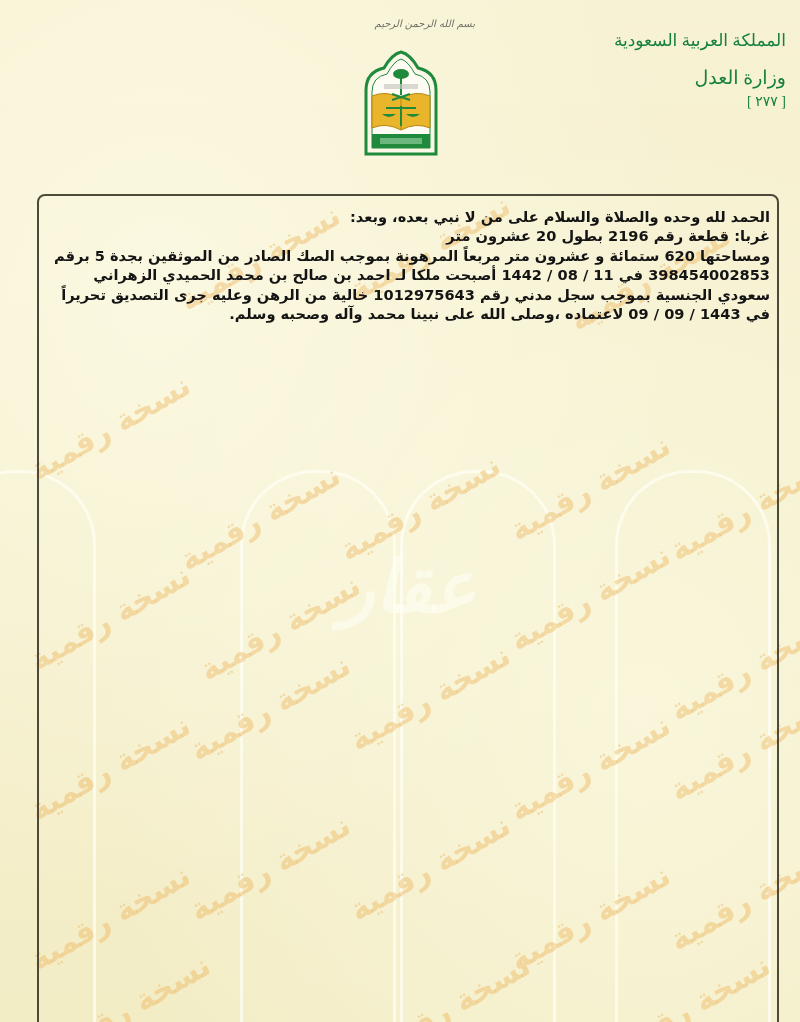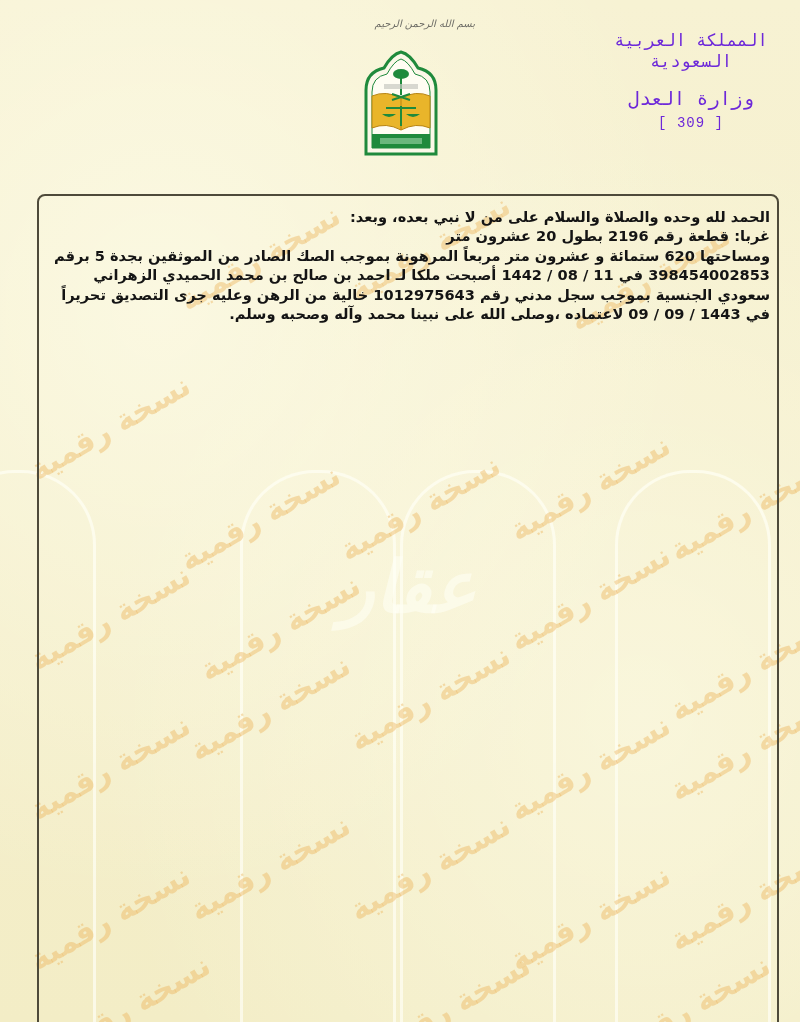--- a/index.html
+++ b/index.html
@@ -32,8 +32,8 @@
     color:rgba(255,255,245,0.55); font-family:"DejaVu Sans", sans-serif;font-style:italic;
   }
   .header-right {
-    position:absolute; right:14px; top:30px; width:190px; text-align:center;
-    direction:rtl; color:#6d28d9; font-family:Liberation Mono, monospace;
+    position:absolute; right:14px; top:30px; width:190px; 
+    direction:rtl; color:#15803d; font-family:Liberation Serif, serif;
   }
   .header-right .l1 { font-size:17px; letter-spacing:-0.5px; }
   .header-right .l2 { font-size:19px; margin-top:15px; }

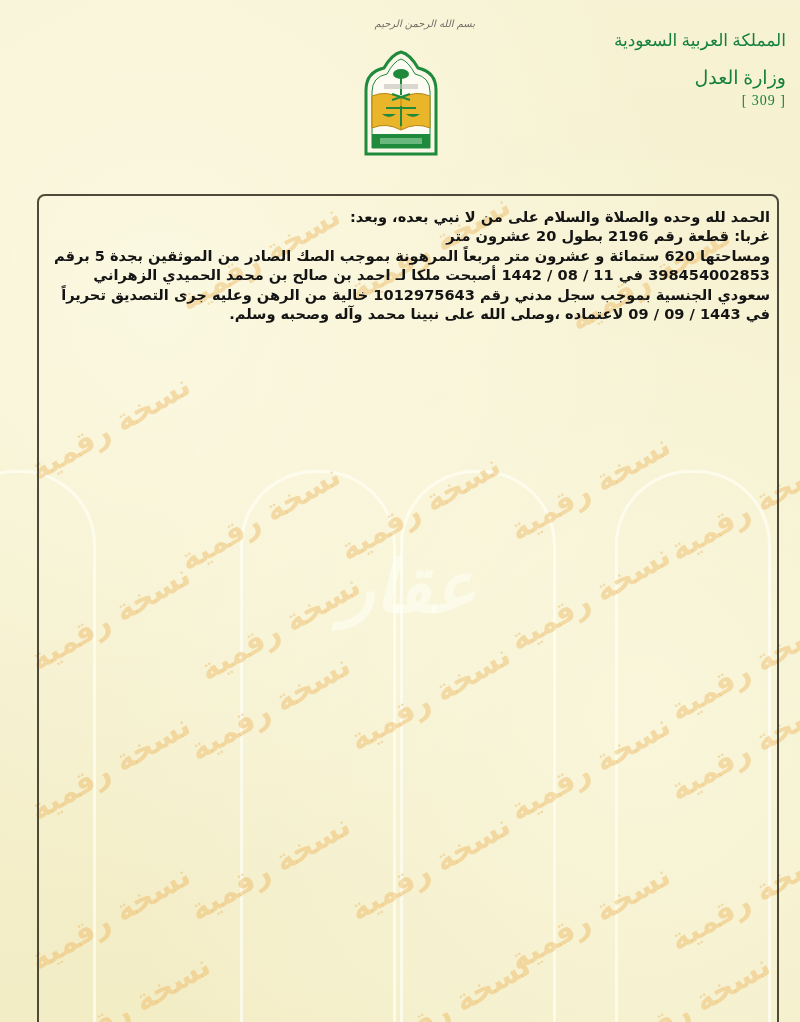--- a/index.html
+++ b/index.html
@@ -96,7 +96,7 @@
 <div class="header-right">
   <div class="l1">المملكة العربية السعودية</div>
   <div class="l2">وزارة العدل</div>
-  <div class="l3">[ 309 ]</div>
+  <div class="l3">[ ٢٧٧ ]</div>
 </div>
 
 <div class="basmala">بسم الله الرحمن الرحيم</div>

